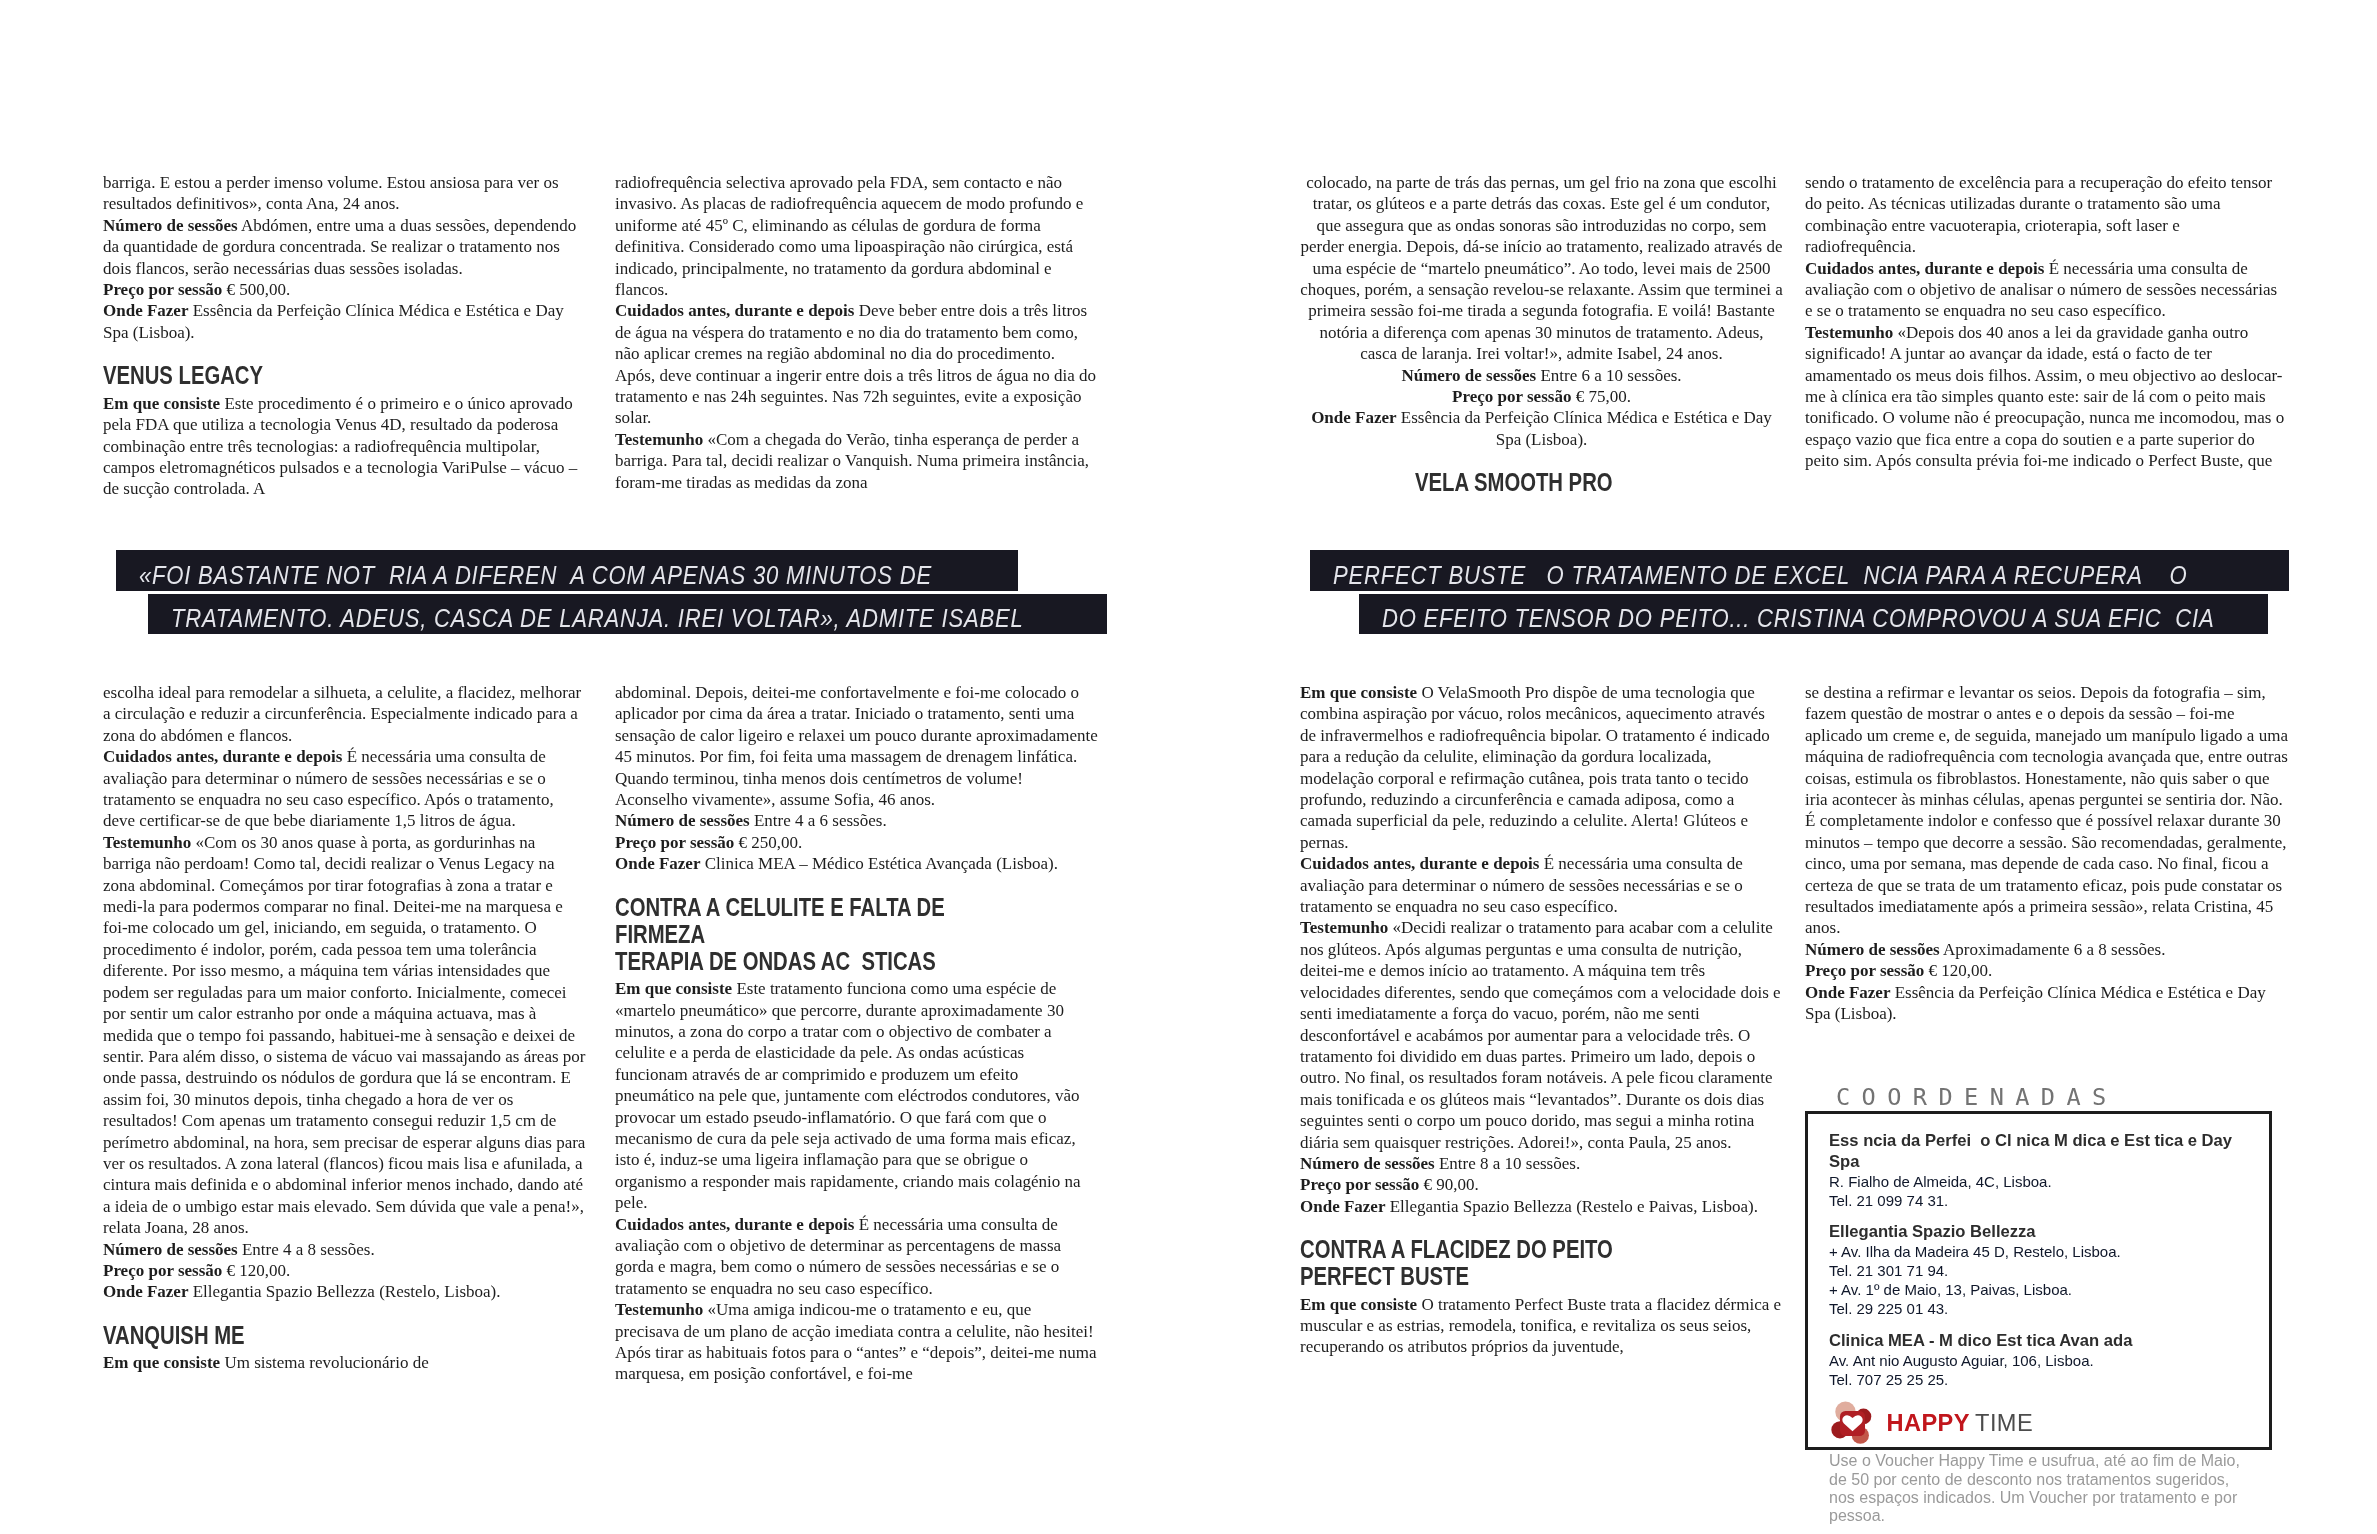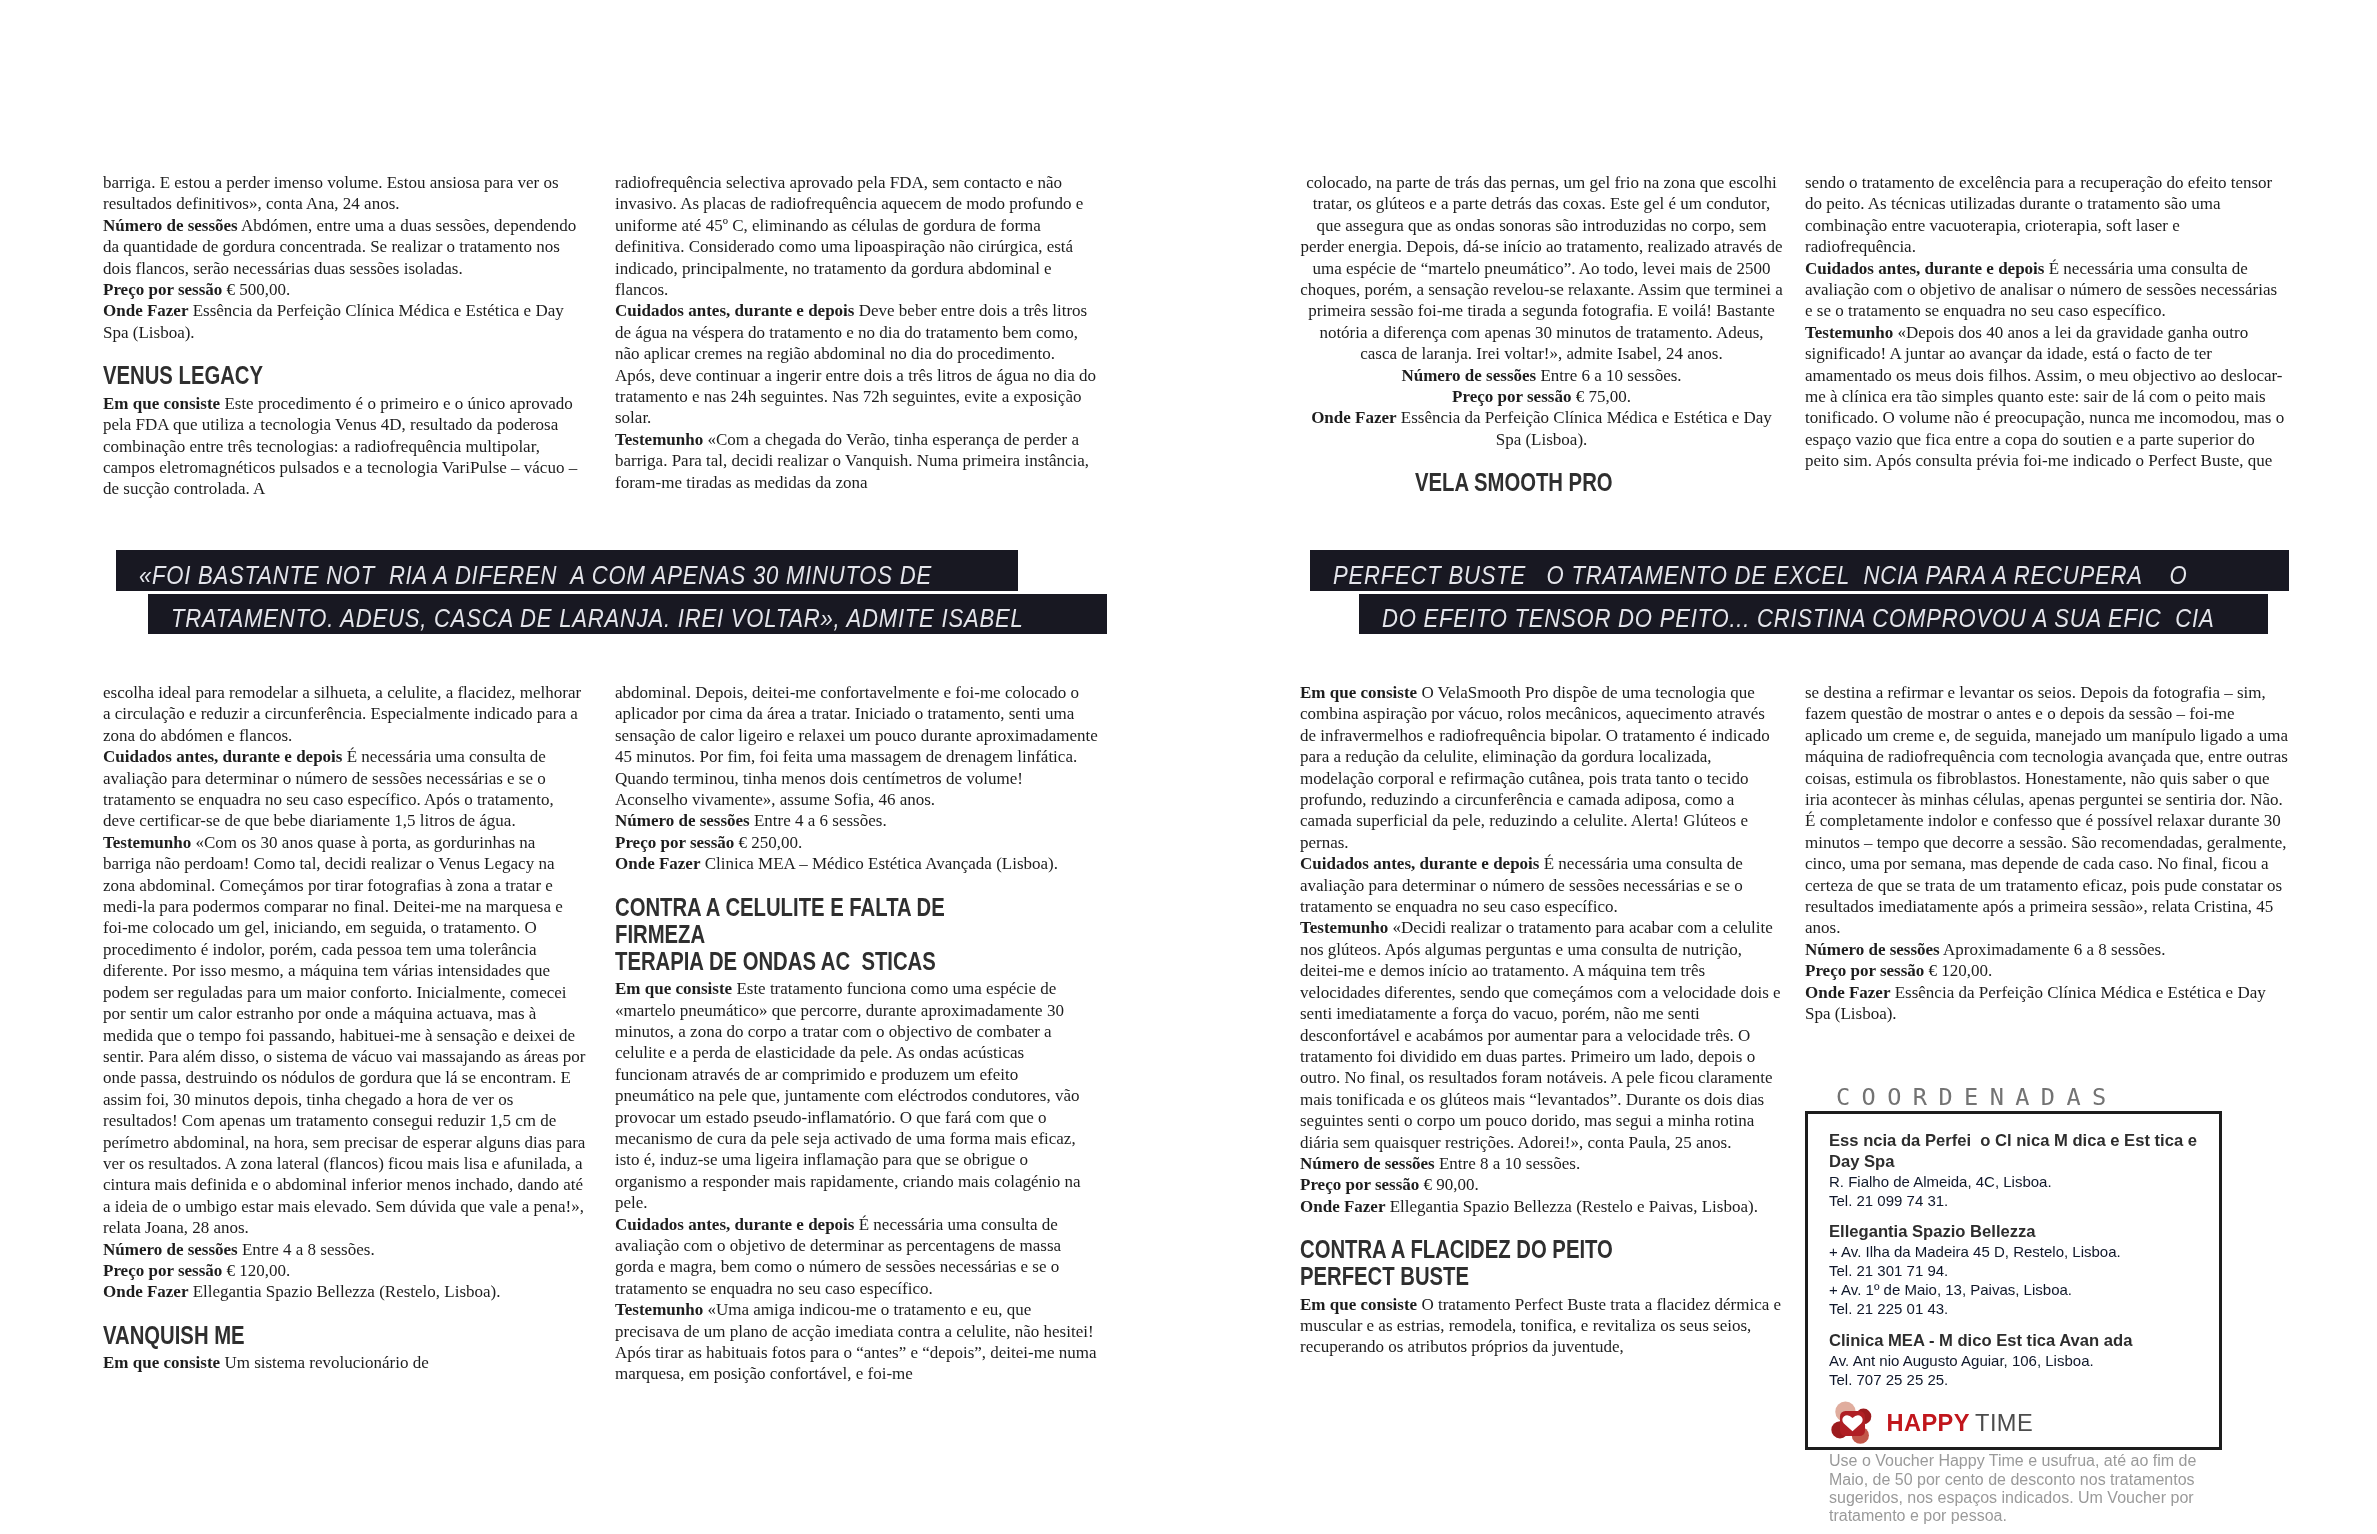--- a/index.html
+++ b/index.html
@@ -17,7 +17,7 @@
   .banner .cond{display:inline-block;transform:scaleX(0.85);transform-origin:0 50%;letter-spacing:0.9px;}
   .coordtitle{position:absolute;left:1836px;top:1083px;font-family:"DejaVu Sans Mono",monospace;
               font-weight:400;font-size:23.6px;letter-spacing:11.4px;color:#737373;}
-  .coordbox{position:absolute;left:1805px;top:1111px;width:417px;height:339px;
+  .coordbox{position:absolute;left:1805px;top:1111px;width:467px;height:339px;
             border:3.5px solid #1d1d1d;box-sizing:border-box;background:#fff;
             padding:15.8px 19px 0 21px;font-family:"Liberation Sans",sans-serif;}
   .entry{margin-bottom:11.4px;}

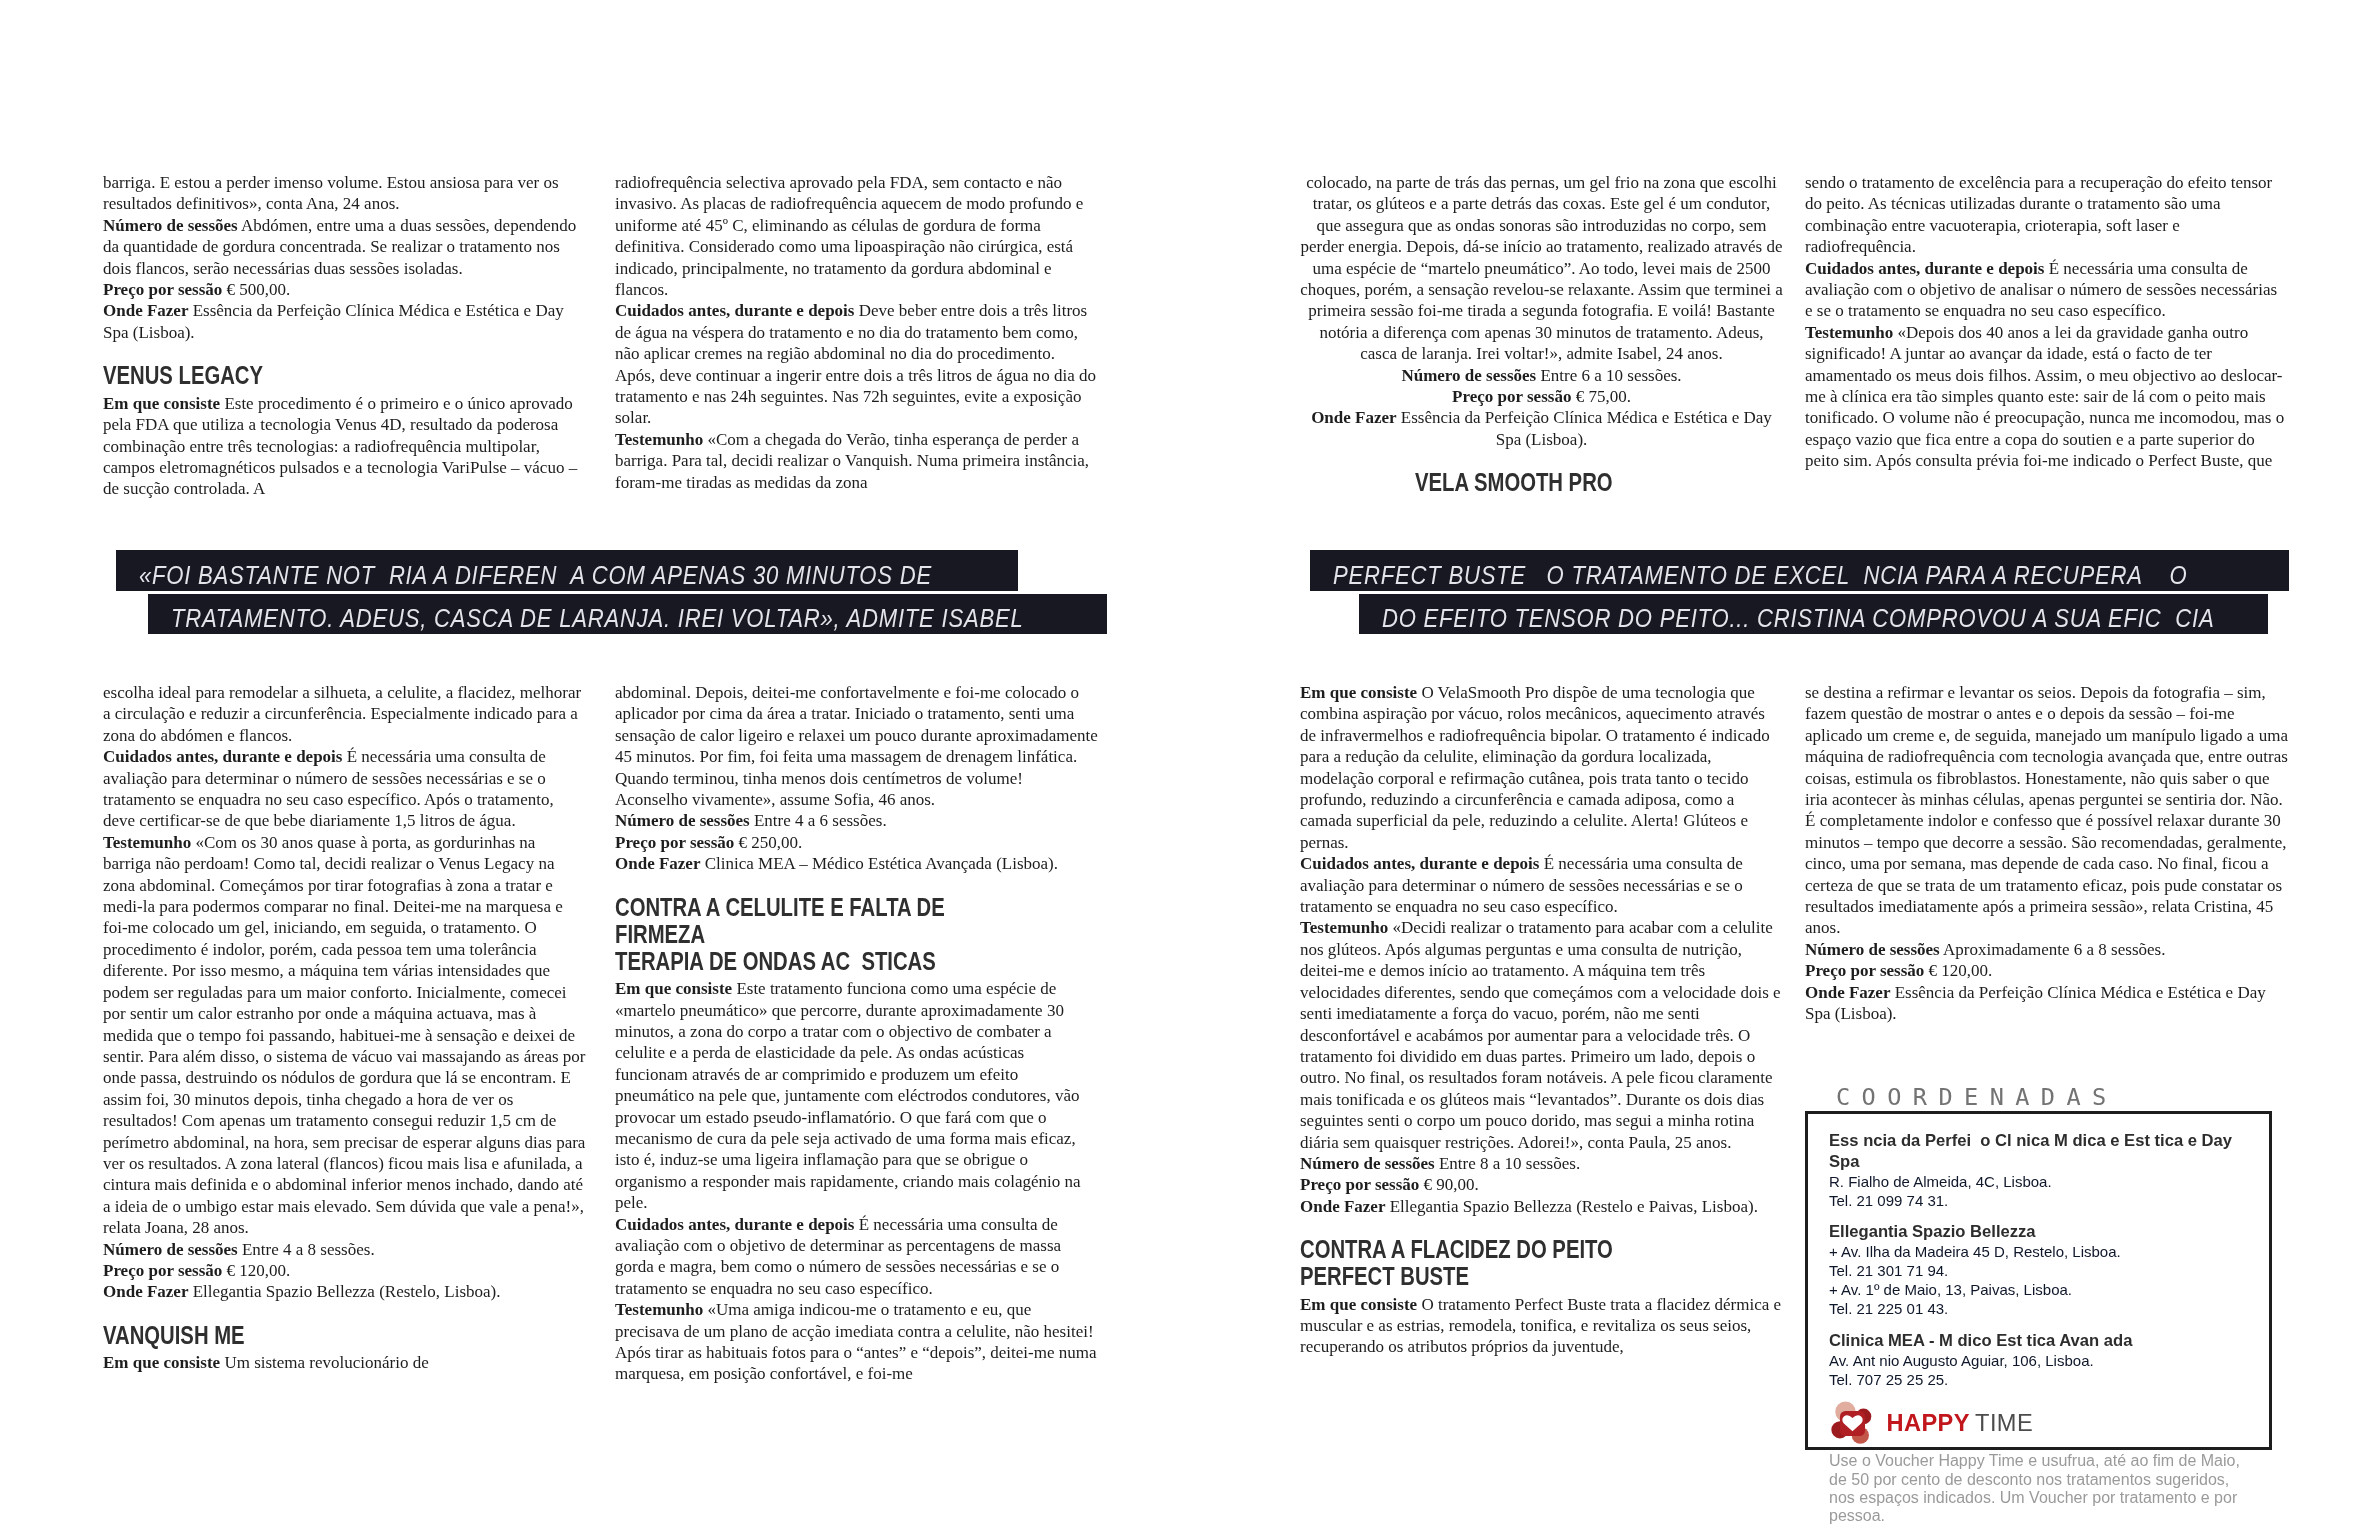--- a/index.html
+++ b/index.html
@@ -122,7 +122,7 @@
       <div class="ln">+ Av. Ilha da Madeira 45 D, Restelo, Lisboa.</div>
       <div class="ln">Tel. 21 301 71 94.</div>
       <div class="ln">+ Av. 1º de Maio, 13, Paivas, Lisboa.</div>
-      <div class="ln">Tel. 21 225 01 43.</div>
+      <div class="ln">Tel. 29 225 01 43.</div>
     </div>
     <div class="entry">
       <div class="nm">Clinica MEA - M dico Est tica Avan ada</div>

